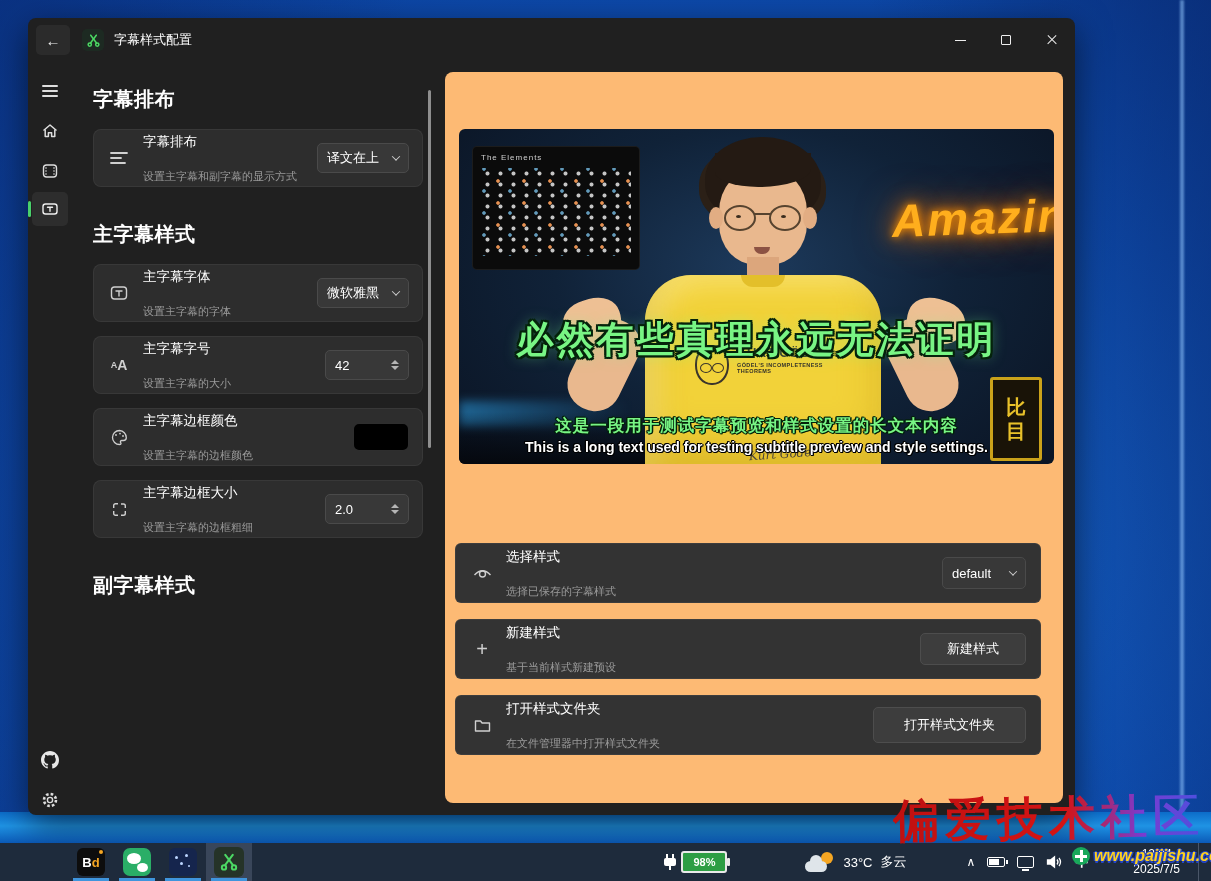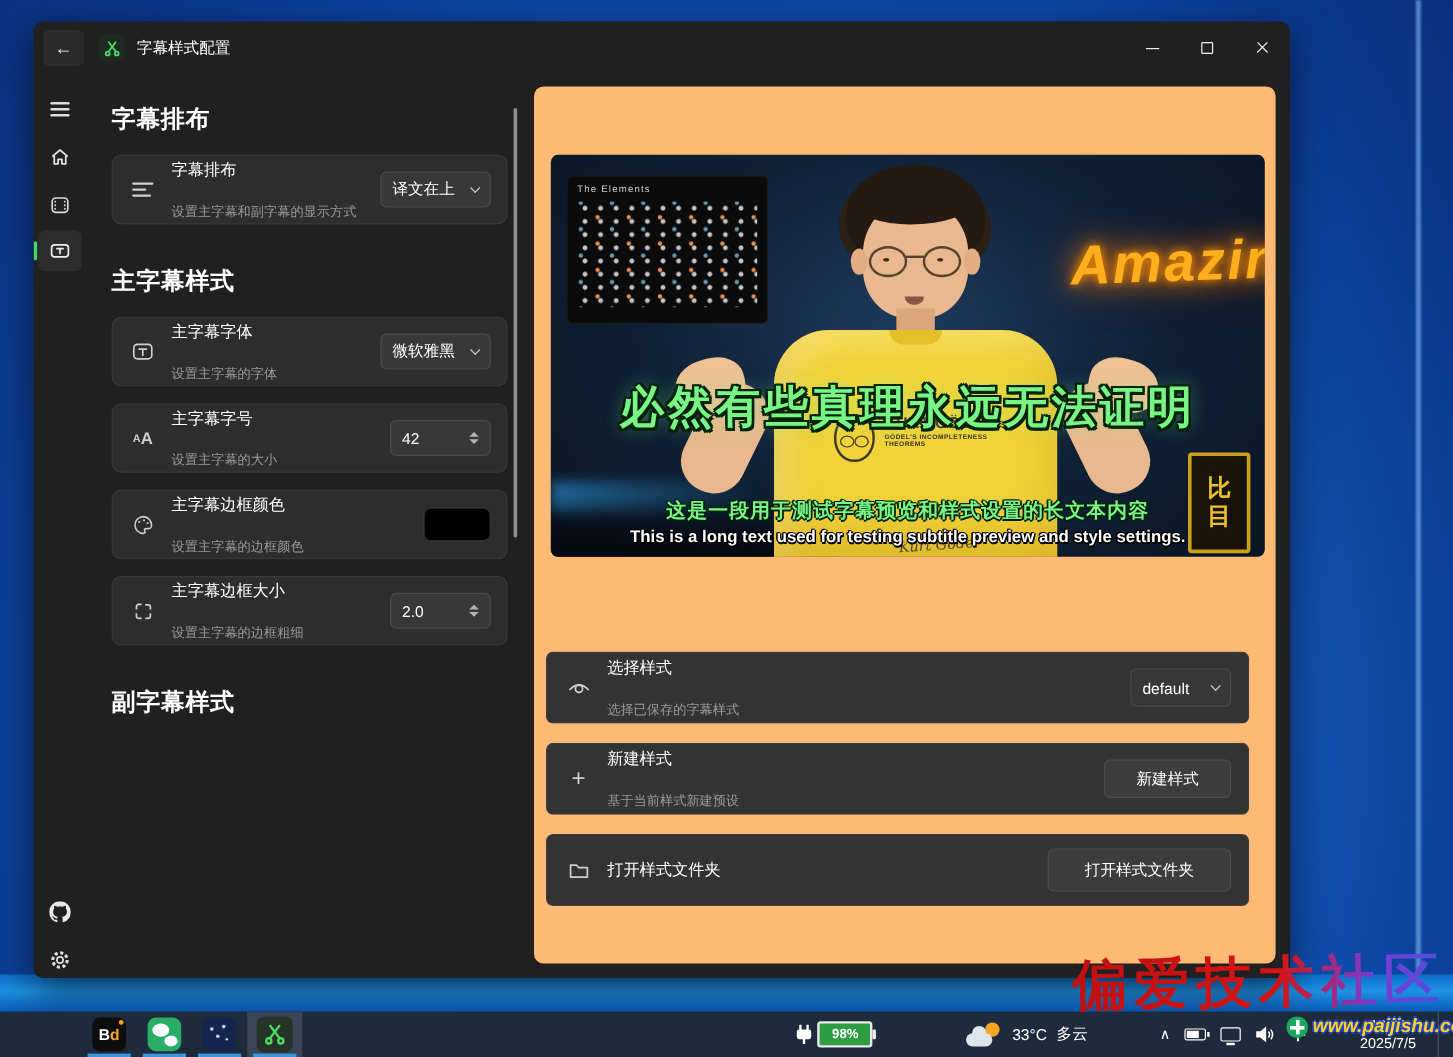--- a/index.html
+++ b/index.html
@@ -476,6 +476,7 @@
         </span>
         <span class="card-text">
           <div class="card-label">打开样式文件夹</div>
+          <div class="card-desc">在文件管理器中打开样式文件夹</div>
         </span>
         <span class="btn wide">打开样式文件夹</span>
       </div>

